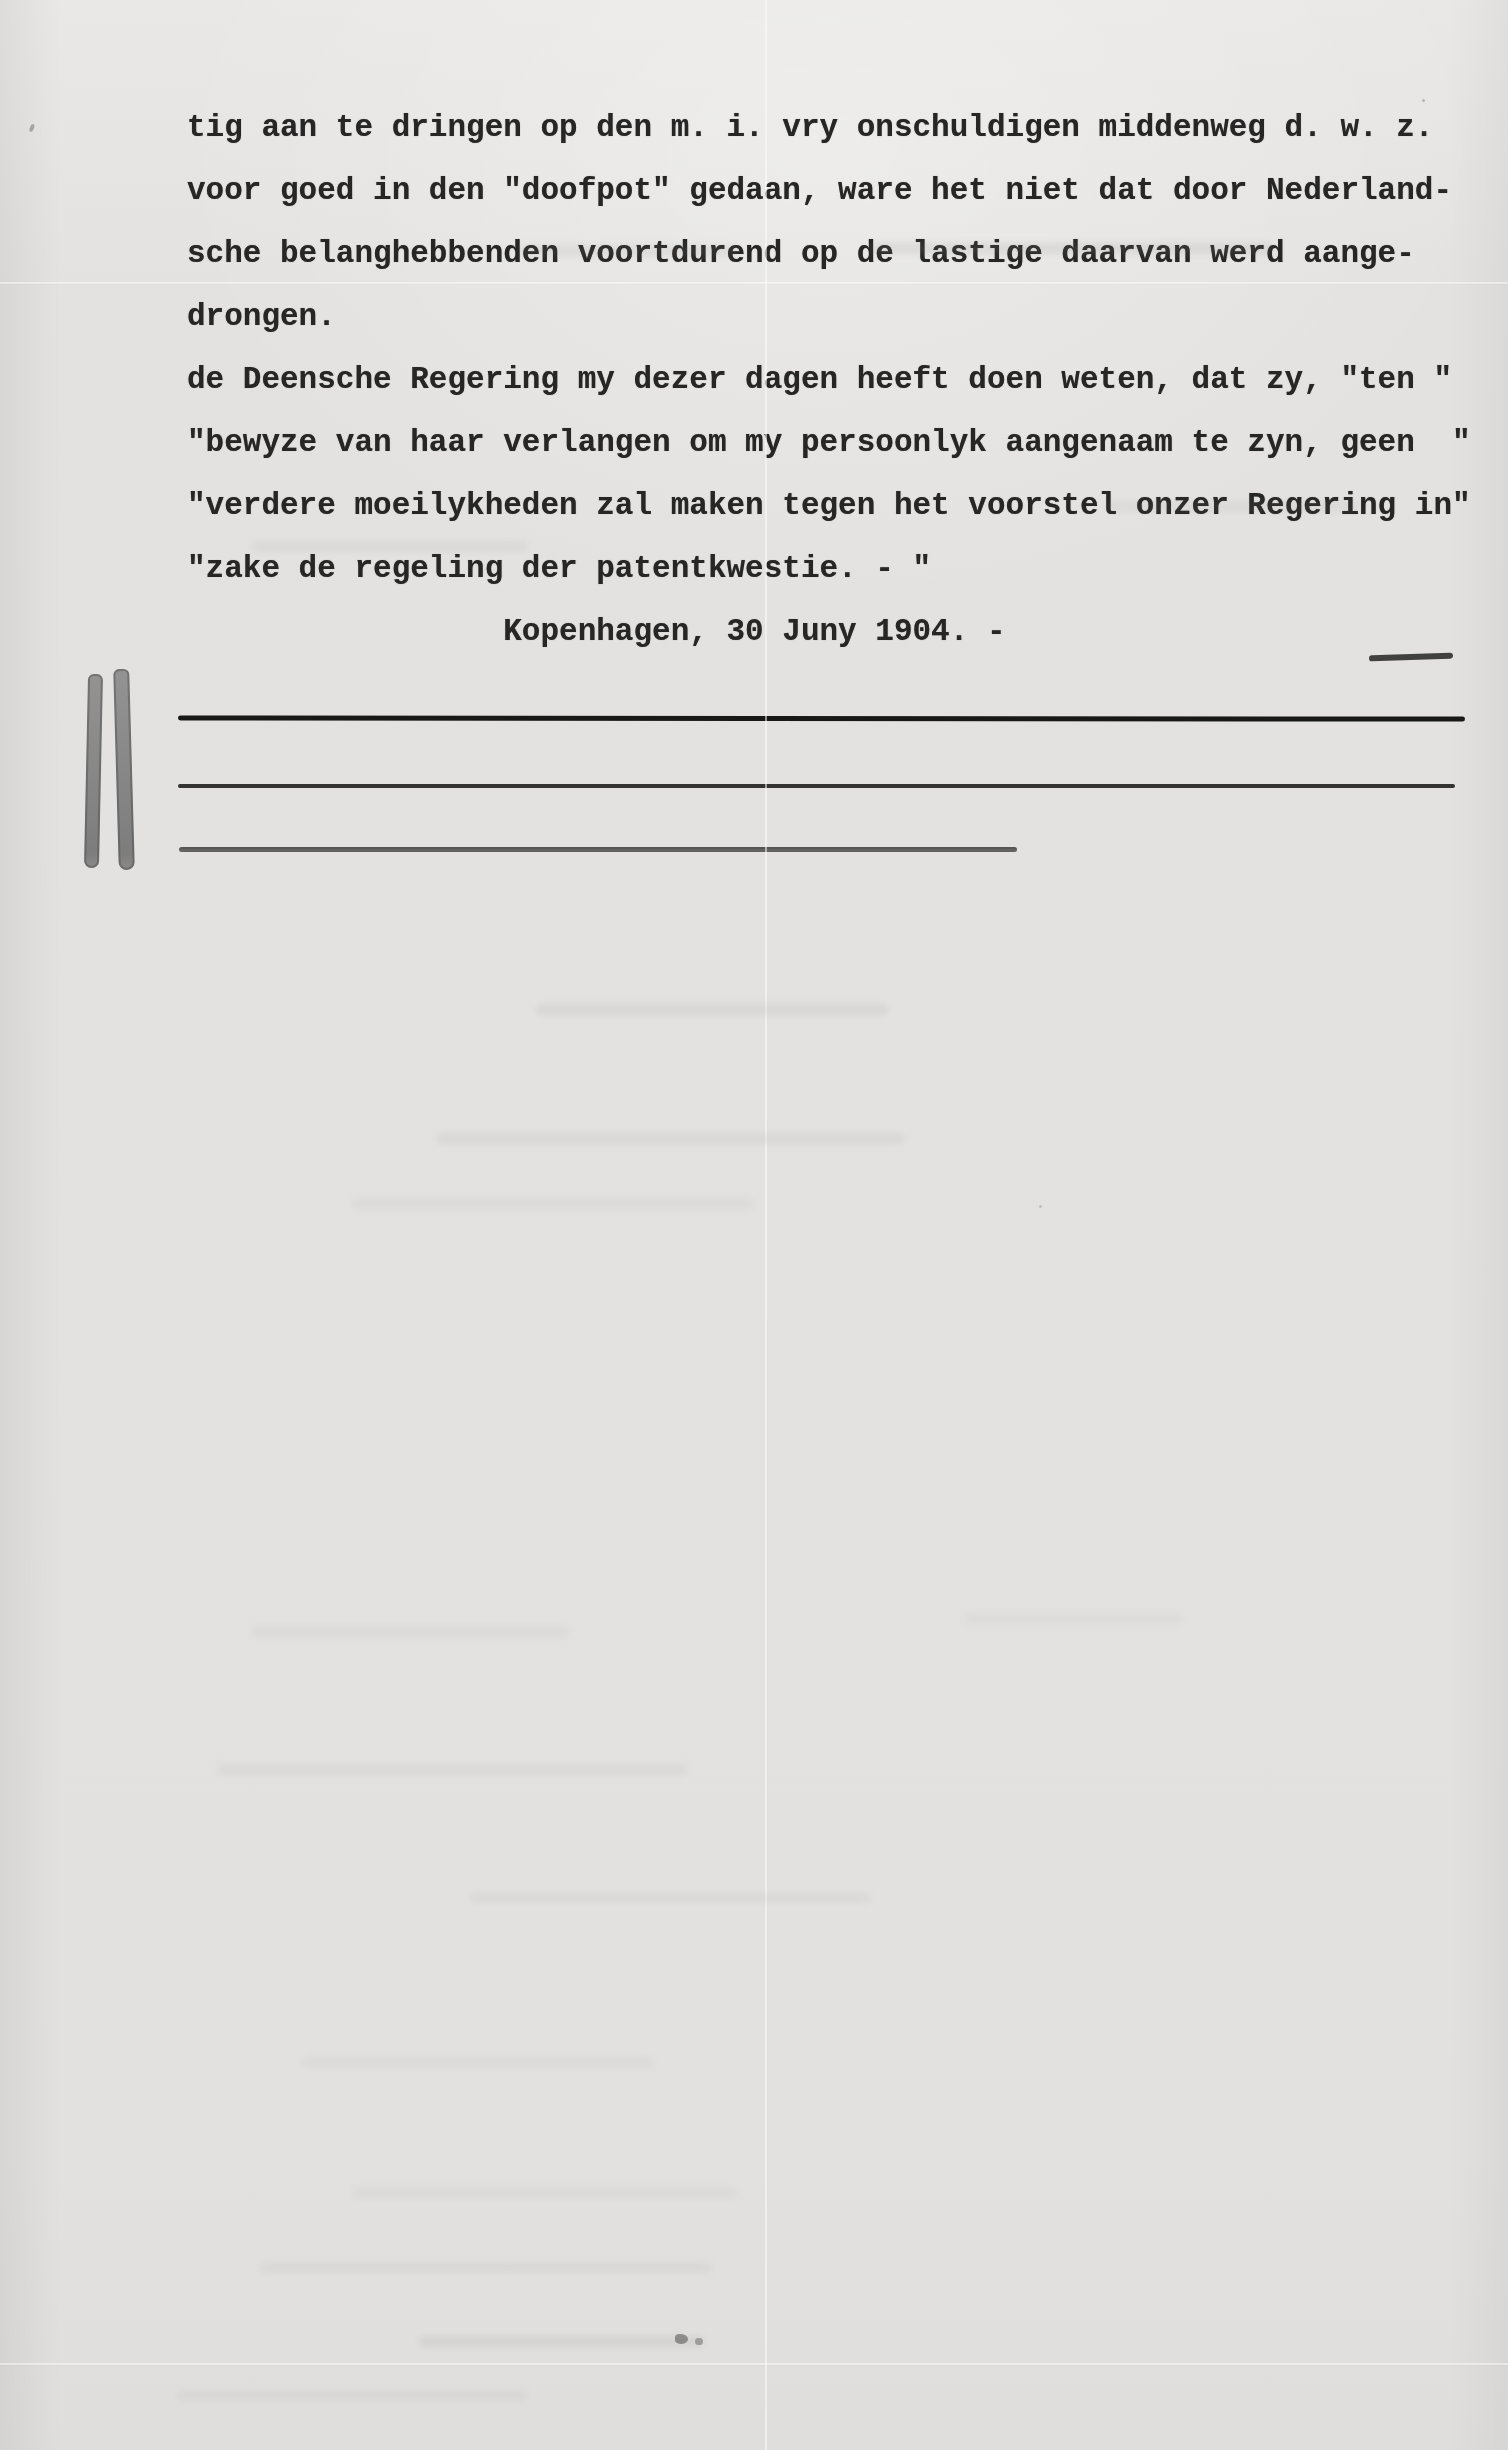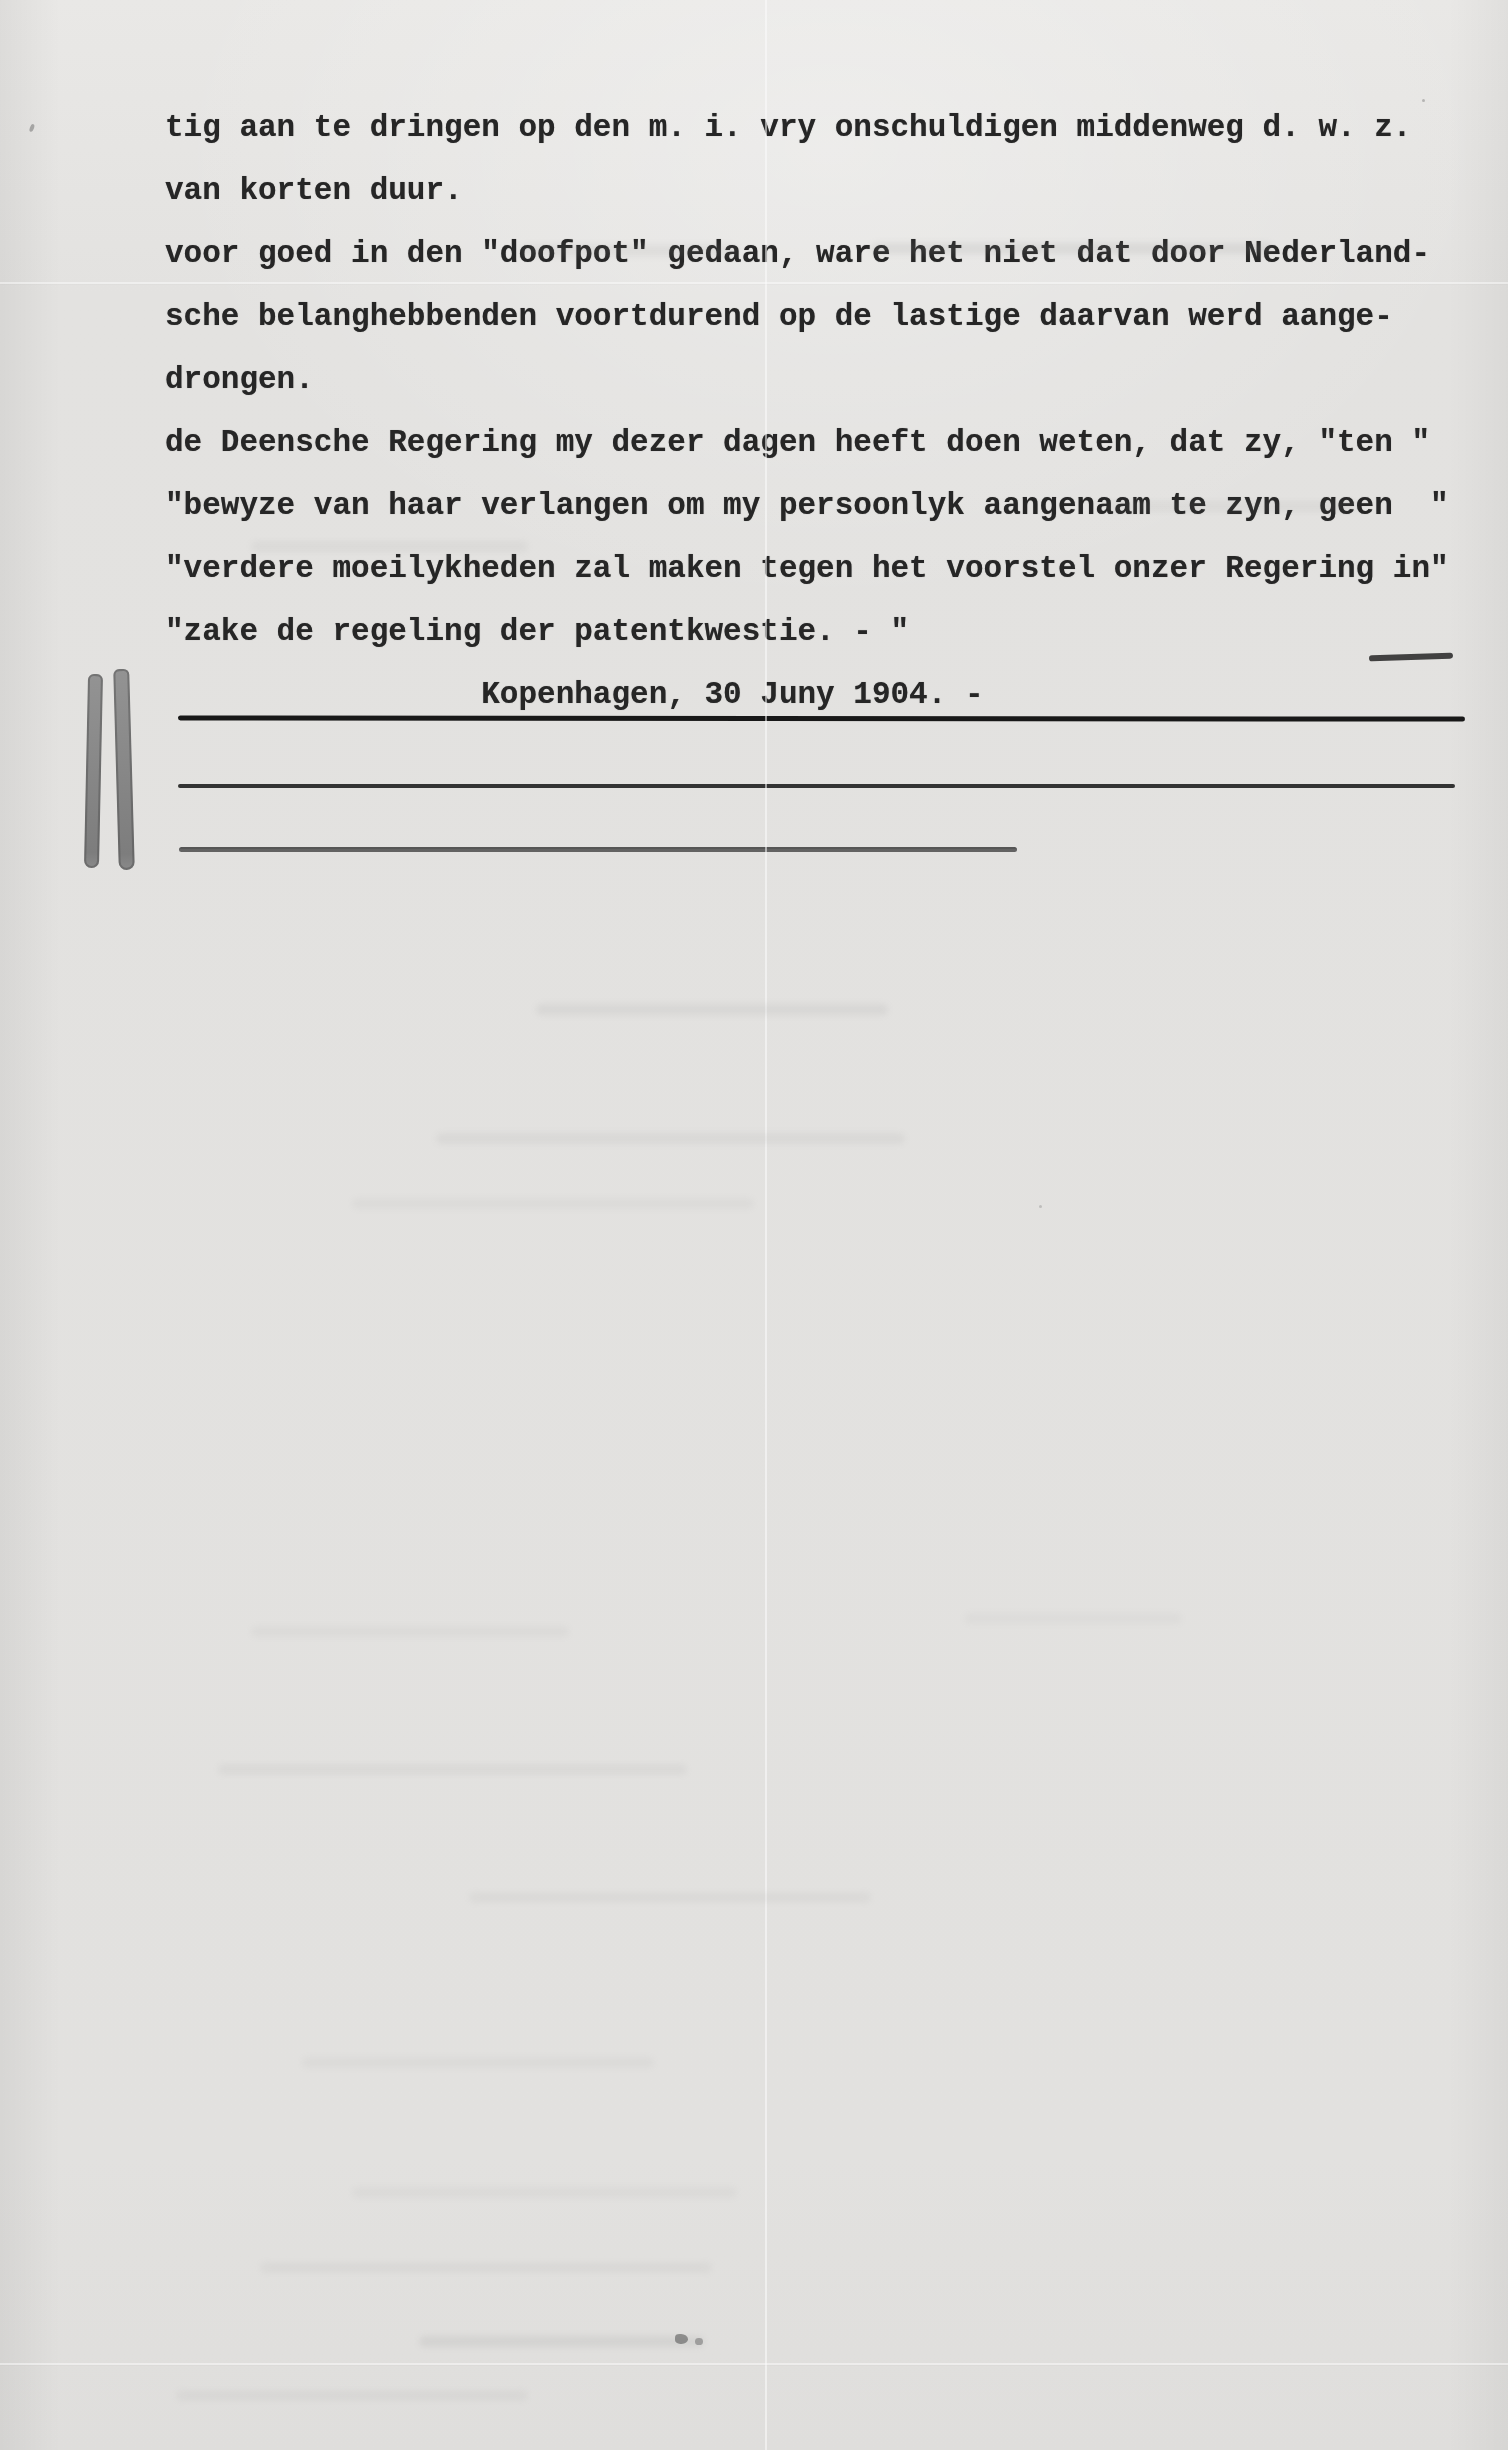--- a/index.html
+++ b/index.html
@@ -13,7 +13,7 @@
       linear-gradient(180deg, #e9e8e6 0%, #e3e2e0 12%, #e2e1df 88%, #dfdedc 100%);
     font-family:"Liberation Mono","DejaVu Sans Mono",monospace;
   }
-  .text-block{position:absolute;left:165px;top:96px;}
+  .text-block{position:absolute;left:187px;top:96px;}
   .line{
     white-space:pre;
     font:700 31px/63px "Liberation Mono","DejaVu Sans Mono",monospace;

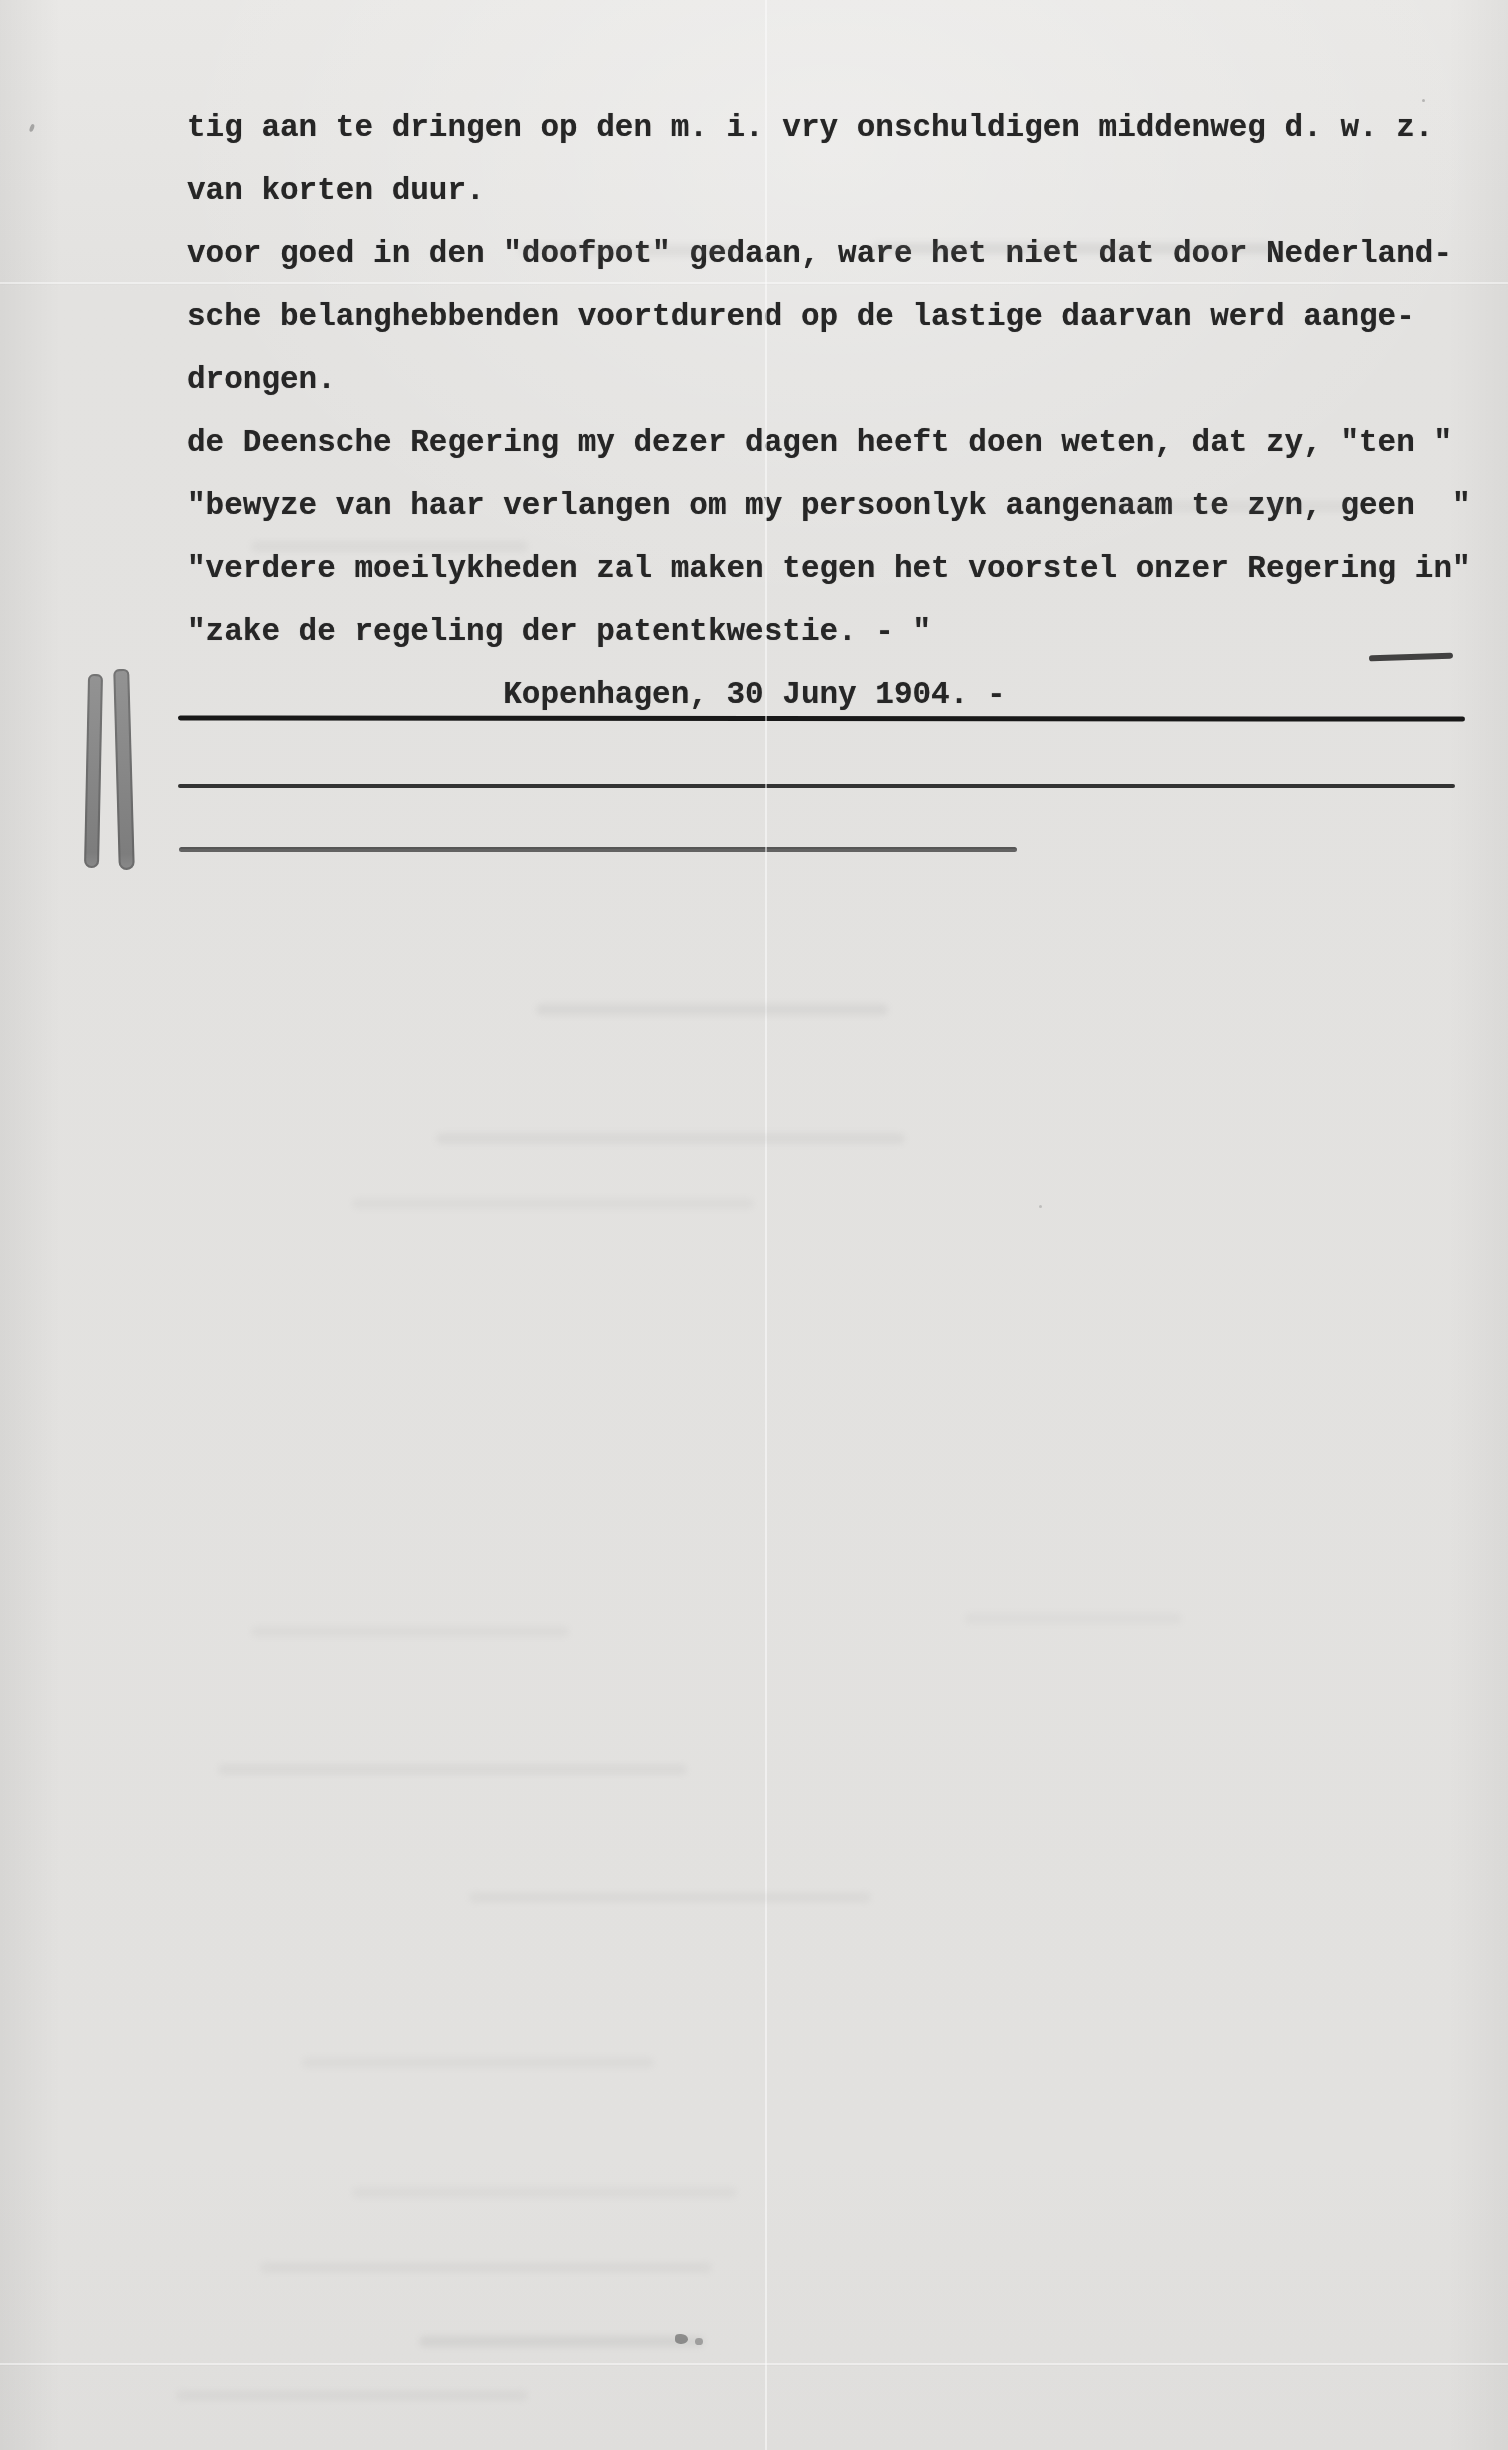--- a/index.html
+++ b/index.html
@@ -47,7 +47,6 @@
 
 <div class="text-block">
     <div class="line">tig aan te dringen op den m. i. vry onschuldigen middenweg d. w. z.</div>
-    <div class="line">van korten duur.</div>
     <div class="line">voor goed in den "doofpot" gedaan, ware het niet dat door Nederland-</div>
     <div class="line">sche belanghebbenden voortdurend op de lastige daarvan werd aange-</div>
     <div class="line">drongen.</div>

